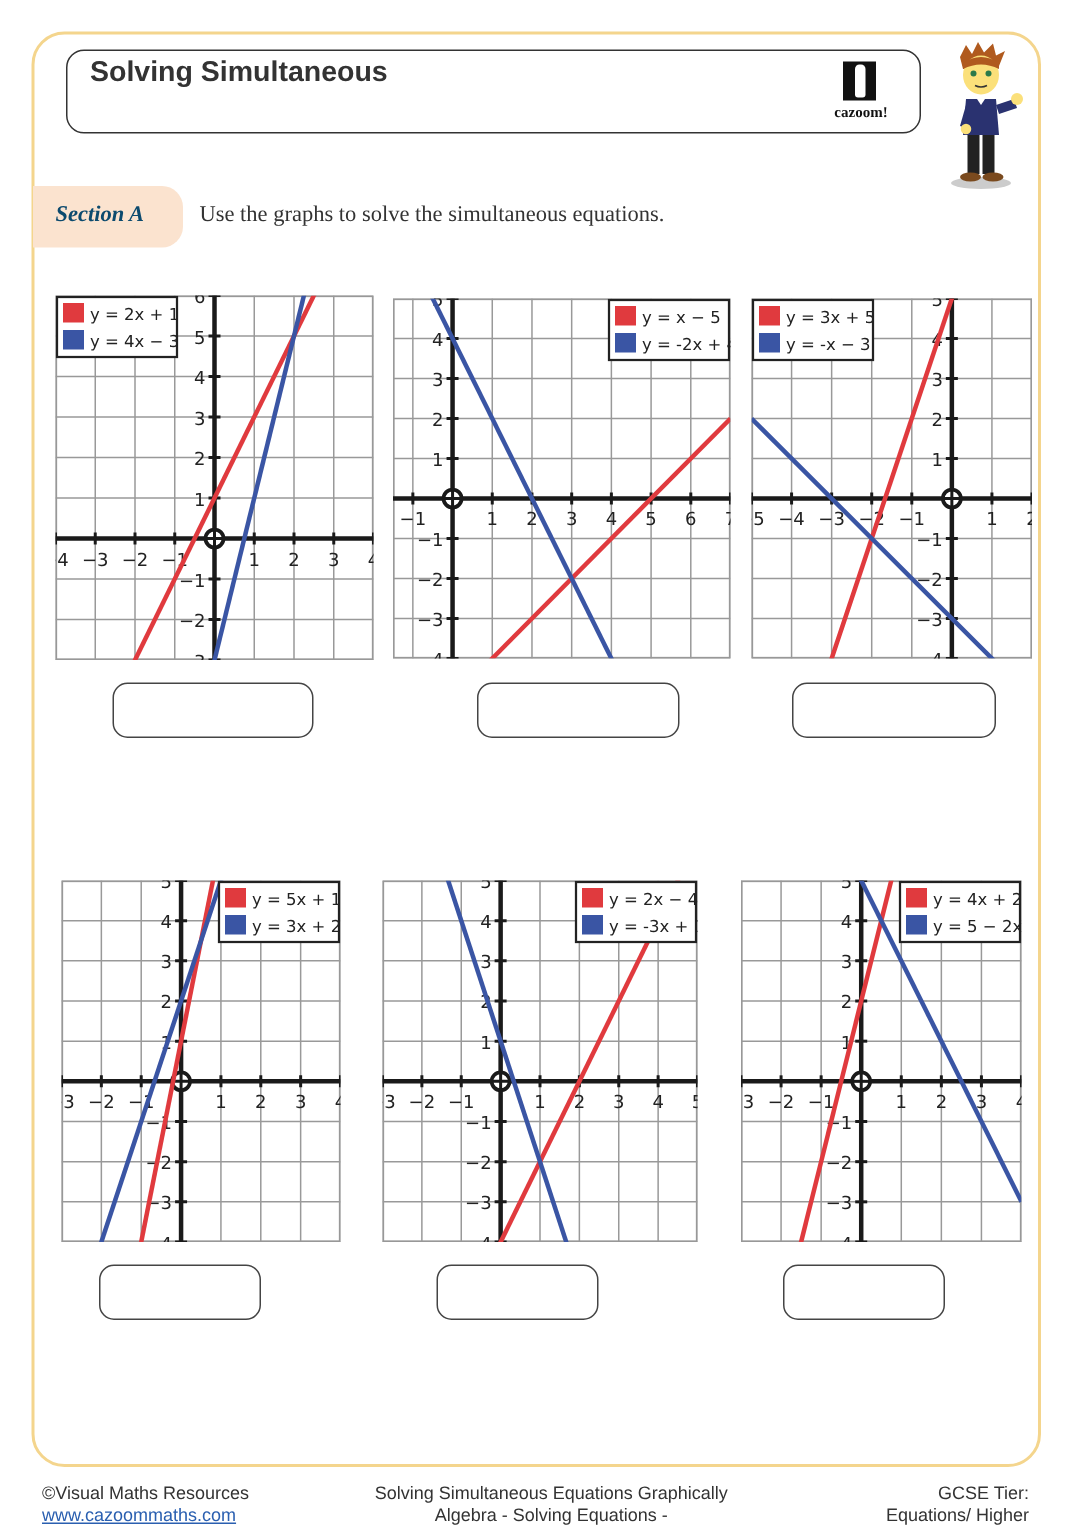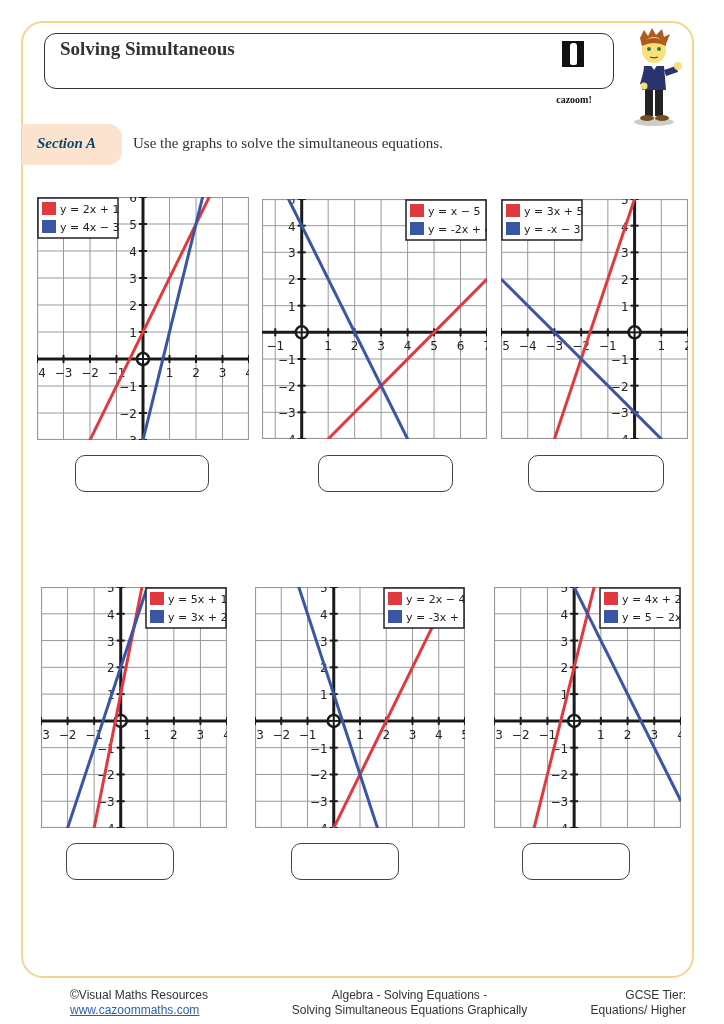--- a/index.html
+++ b/index.html
@@ -6,7 +6,7 @@
   body{width:724px;height:1024px;position:relative;overflow:hidden;font-family:"Liberation Sans",sans-serif;color:#222;}
   .frame{position:absolute;left:21px;top:21px;width:673px;height:957px;border:2px solid #f4d58d;border-radius:22px;box-sizing:border-box;}
   .title-box{position:absolute;left:44px;top:33px;width:570px;height:56px;border:1.5px solid #333;border-radius:12px;box-sizing:border-box;background:#fff;}
-  .title{position:absolute;left:60px;top:38px;font-family:Liberation Serif, serif;font-weight:bold;font-size:19px;line-height:22px;color:#333;}
+  .title{position:absolute;left:60px;top:38px;font-family:Liberation Sans, sans-serif;font-weight:bold;font-size:19px;line-height:22px;color:#333;}
   .logo{position:absolute;left:549px;top:37px;width:50px;height:50px;}
   .logo .cup{position:absolute;left:13px;top:4px;width:22px;height:26px;background:#111;}
   .logo .cup-inner{position:absolute;left:8px;top:2px;width:7px;height:22px;background:#fff;border-radius:3px 3px 2px 2px;}

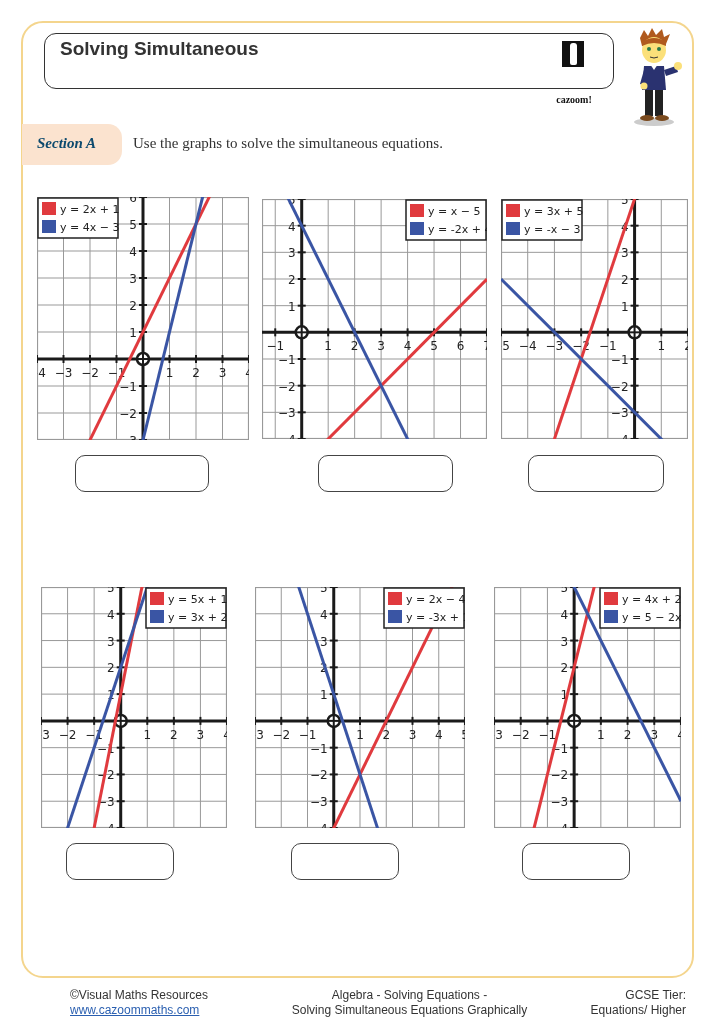--- a/index.html
+++ b/index.html
@@ -10,7 +10,7 @@
   .logo{position:absolute;left:549px;top:37px;width:50px;height:50px;}
   .logo .cup{position:absolute;left:13px;top:4px;width:22px;height:26px;background:#111;}
   .logo .cup-inner{position:absolute;left:8px;top:2px;width:7px;height:22px;background:#fff;border-radius:3px 3px 2px 2px;}
-  .logo .brand{position:absolute;left:0;top:33px;width:50px;text-align:center;font-family:"Liberation Serif",serif;font-weight:bold;font-size:10px;color:#111;margin-top:24px;}
+  .logo .brand{position:absolute;left:0;top:33px;width:50px;text-align:center;font-family:"Liberation Serif",serif;font-weight:bold;font-size:10px;color:#111;}
   .mascot{position:absolute;left:622px;top:28px;width:62px;height:100px;}
   .section-tab{position:absolute;left:22px;top:124px;width:100px;height:41px;background:#fbe3cf;border-radius:0 14px 14px 0;}
   .section-label{position:absolute;left:37px;top:135px;font-family:"Liberation Serif",serif;font-weight:bold;font-style:italic;font-size:15px;color:#0c4a6e;}

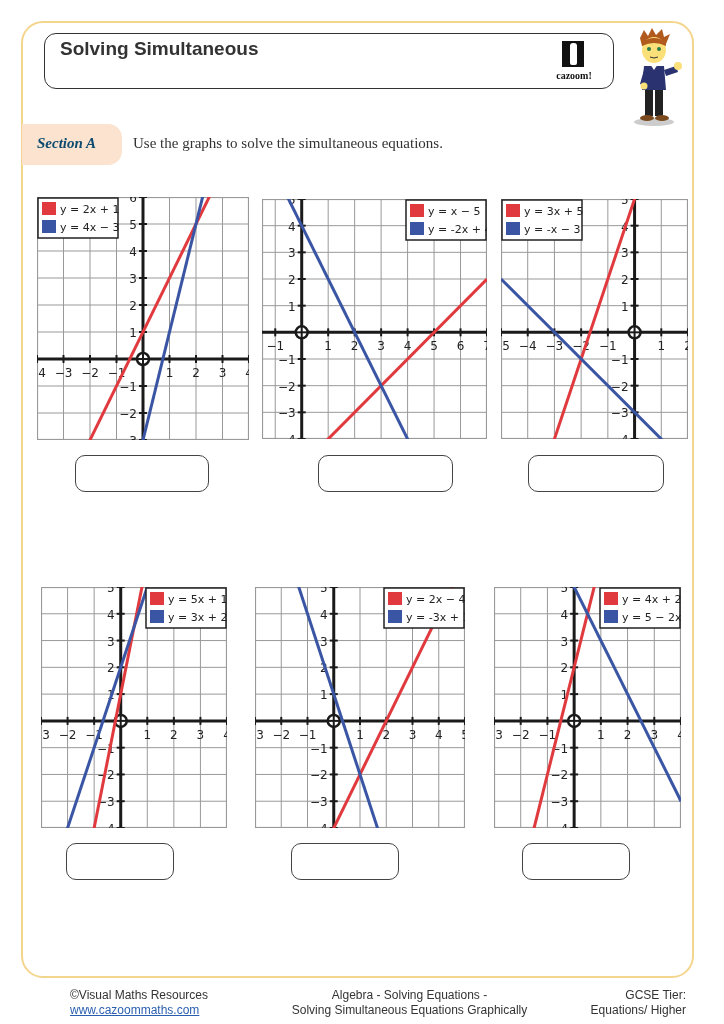--- a/index.html
+++ b/index.html
@@ -17,7 +17,7 @@
   .instruction{position:absolute;left:133px;top:135px;font-family:"Liberation Serif",serif;font-size:15px;color:#333;}
   .graph{position:absolute;}
   .answer-box{position:absolute;border:1.5px solid #444;border-radius:10px;box-sizing:border-box;background:#fff;}
-  .footer{position:absolute;top:988px;font-family:"Liberation Sans",sans-serif;font-size:12px;line-height:15px;color:#333;margin-left:42px;}
+  .footer{position:absolute;top:988px;font-family:"Liberation Sans",sans-serif;font-size:12px;line-height:15px;color:#333;}
   .footer a{color:#2a5fb0;text-decoration:underline;}
   .f-left{left:28px;}
   .f-mid{left:200px;width:335px;text-align:center;}

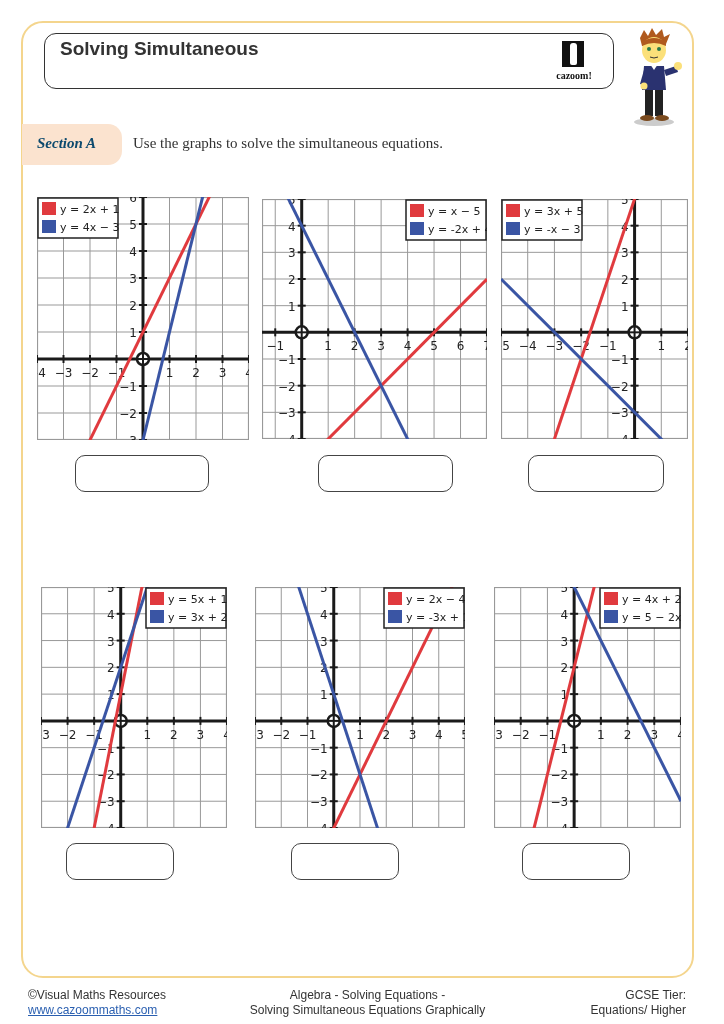--- a/index.html
+++ b/index.html
@@ -506,8 +506,8 @@
   <a>www.cazoommaths.com</a>
 </div>
 <div class="footer f-mid">
+  <div>Solving Simultaneous Equations Graphically</div>
   <div>Algebra - Solving Equations -</div>
-  <div>Solving Simultaneous Equations Graphically</div>
 </div>
 <div class="footer f-right">
   <div>GCSE Tier:</div>

